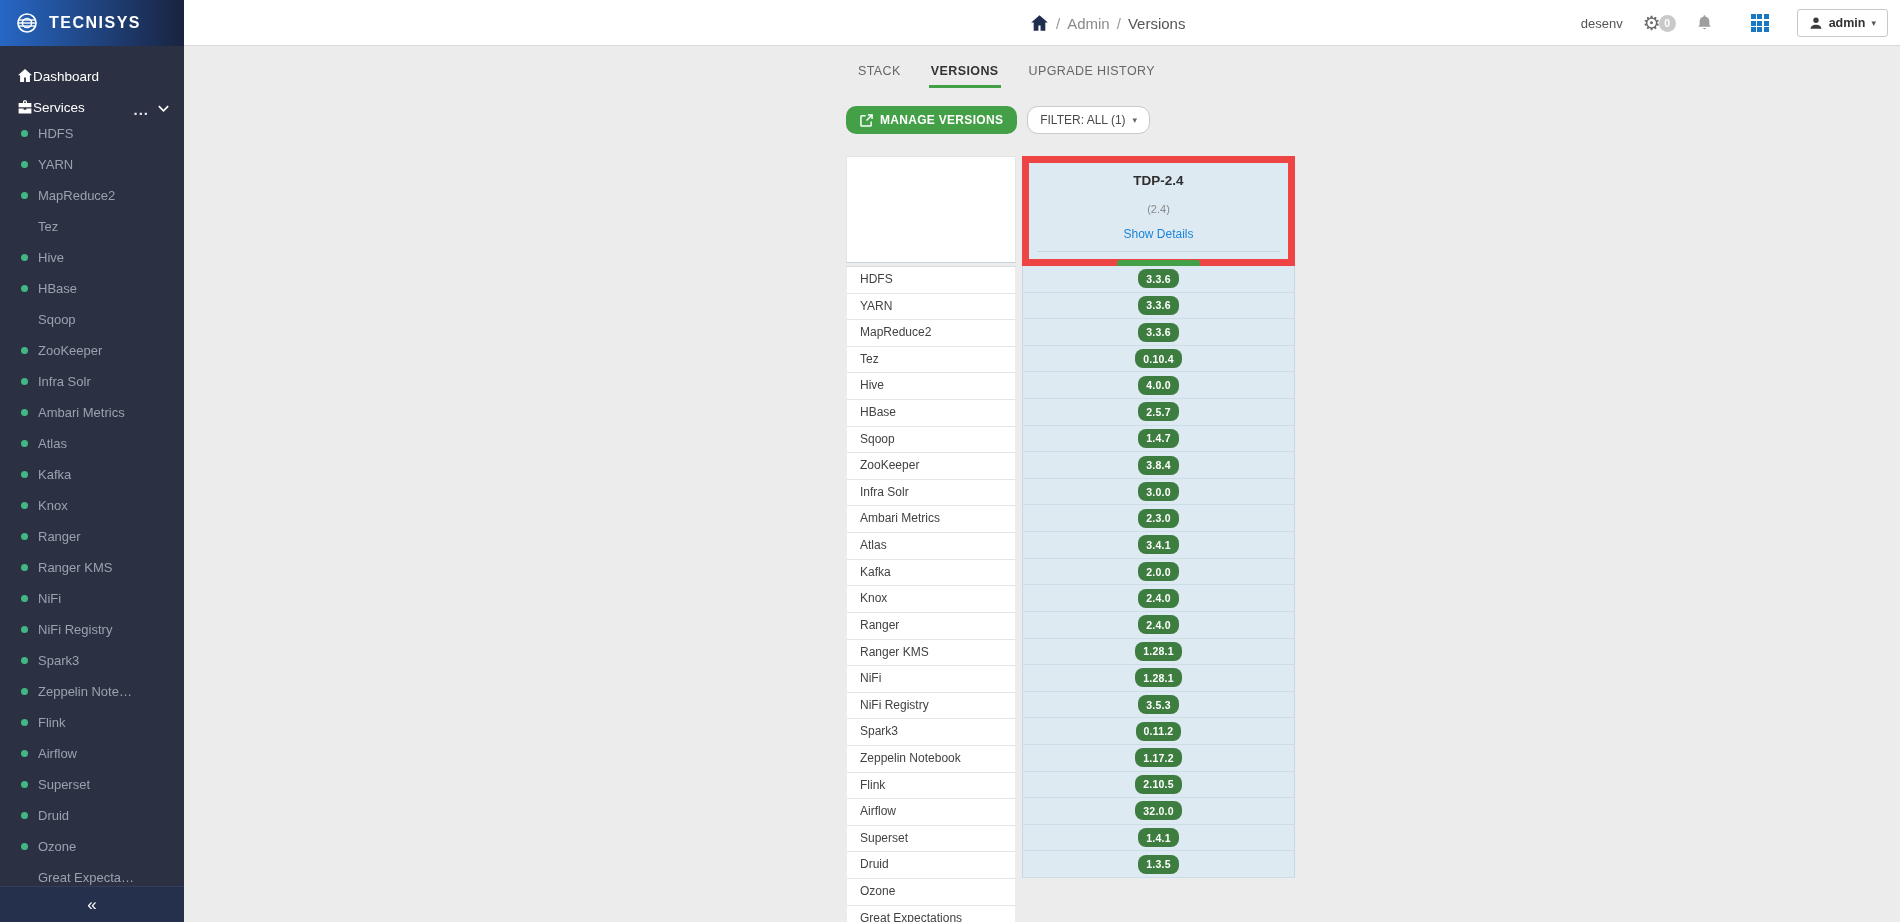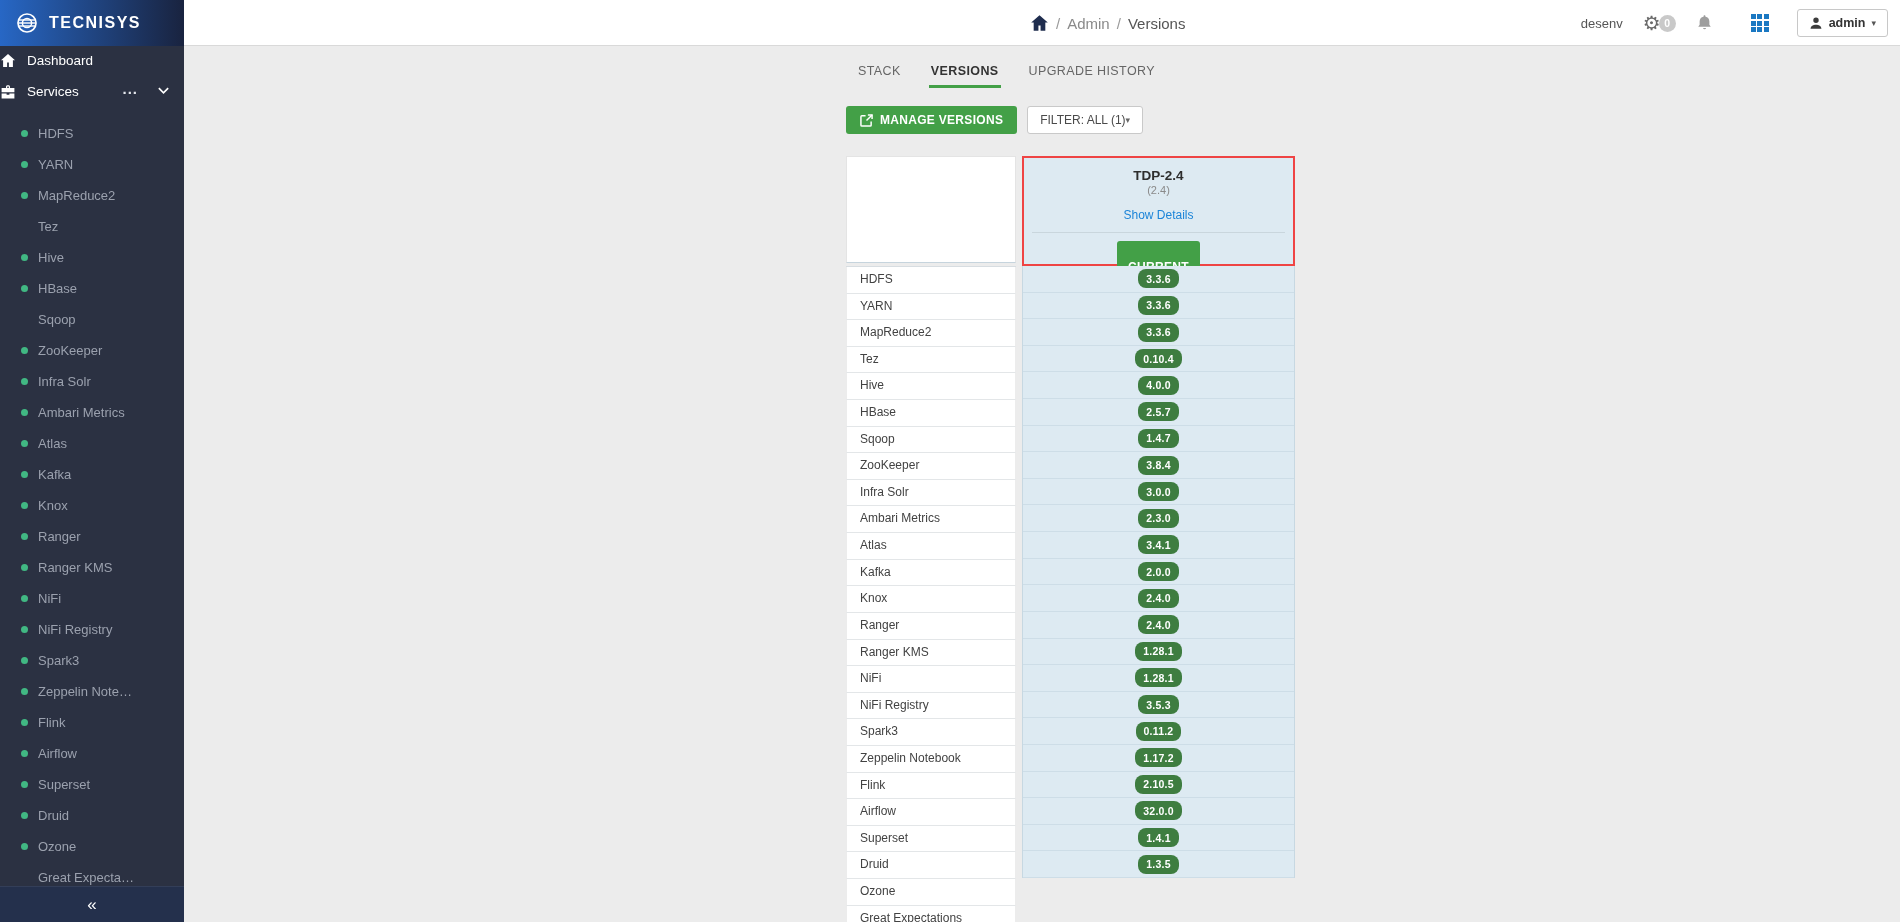--- a/index.html
+++ b/index.html
@@ -15,7 +15,7 @@
   .brand{height:46px;display:flex;align-items:center;gap:10px;padding-left:15px;
          background:linear-gradient(to right,#2767c5,#19233f);}
   .brand span{color:#fff;font-size:16px;font-weight:600;letter-spacing:1.5px;}
-  .nav-row{height:31px;display:flex;align-items:flex-start;gap:11px;color:#fff;font-size:13.5px;cursor:pointer;}
+  .nav-row{height:31px;display:flex;align-items:flex-end;padding-left:17px;color:#fff;font-size:13.5px;cursor:pointer;}
   .nav-row.first{margin-top:7px;}
   .nav-row .spacer{flex:1;}
   .nav-row .more{color:#e3e6ec;font-size:15px;font-weight:bold;letter-spacing:1px;margin-right:8px;line-height:10px;}

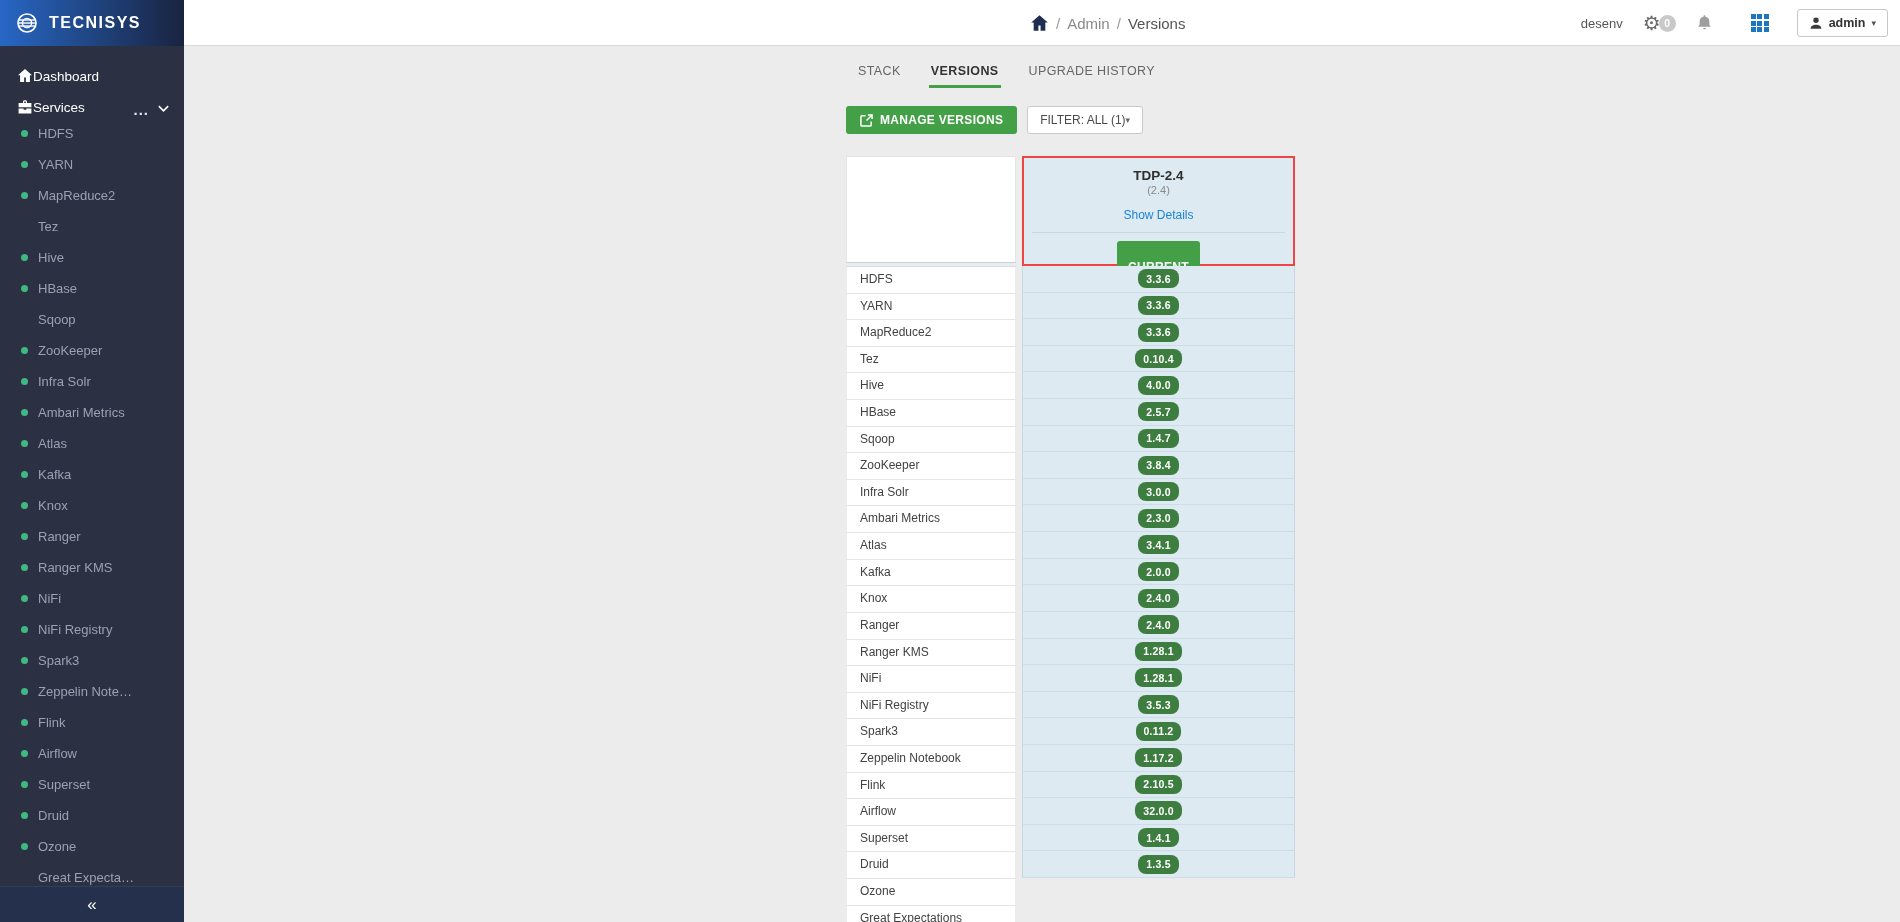--- a/index.html
+++ b/index.html
@@ -53,7 +53,7 @@
 
   .actions{position:absolute;left:846px;top:106px;display:flex;gap:10px;}
   .btn-green{display:flex;align-items:center;gap:7px;background:var(--accent-green,#43a047);color:#fff;border:none;
-             height:28px;padding:0 14px;border-radius:3px;font-size:12px;font-weight:bold;letter-spacing:.3px;cursor:pointer;
+             height:28px;padding:0 14px;border-radius:10px;font-size:12px;font-weight:bold;letter-spacing:.3px;cursor:pointer;
              font-family:inherit;}
   .btn-white{display:flex;align-items:center;background:#fff;color:#4a4a4a;border:1px solid #c9c9c9;
              height:28px;padding:0 12px;border-radius:3px;font-size:12px;cursor:pointer;font-family:inherit;}

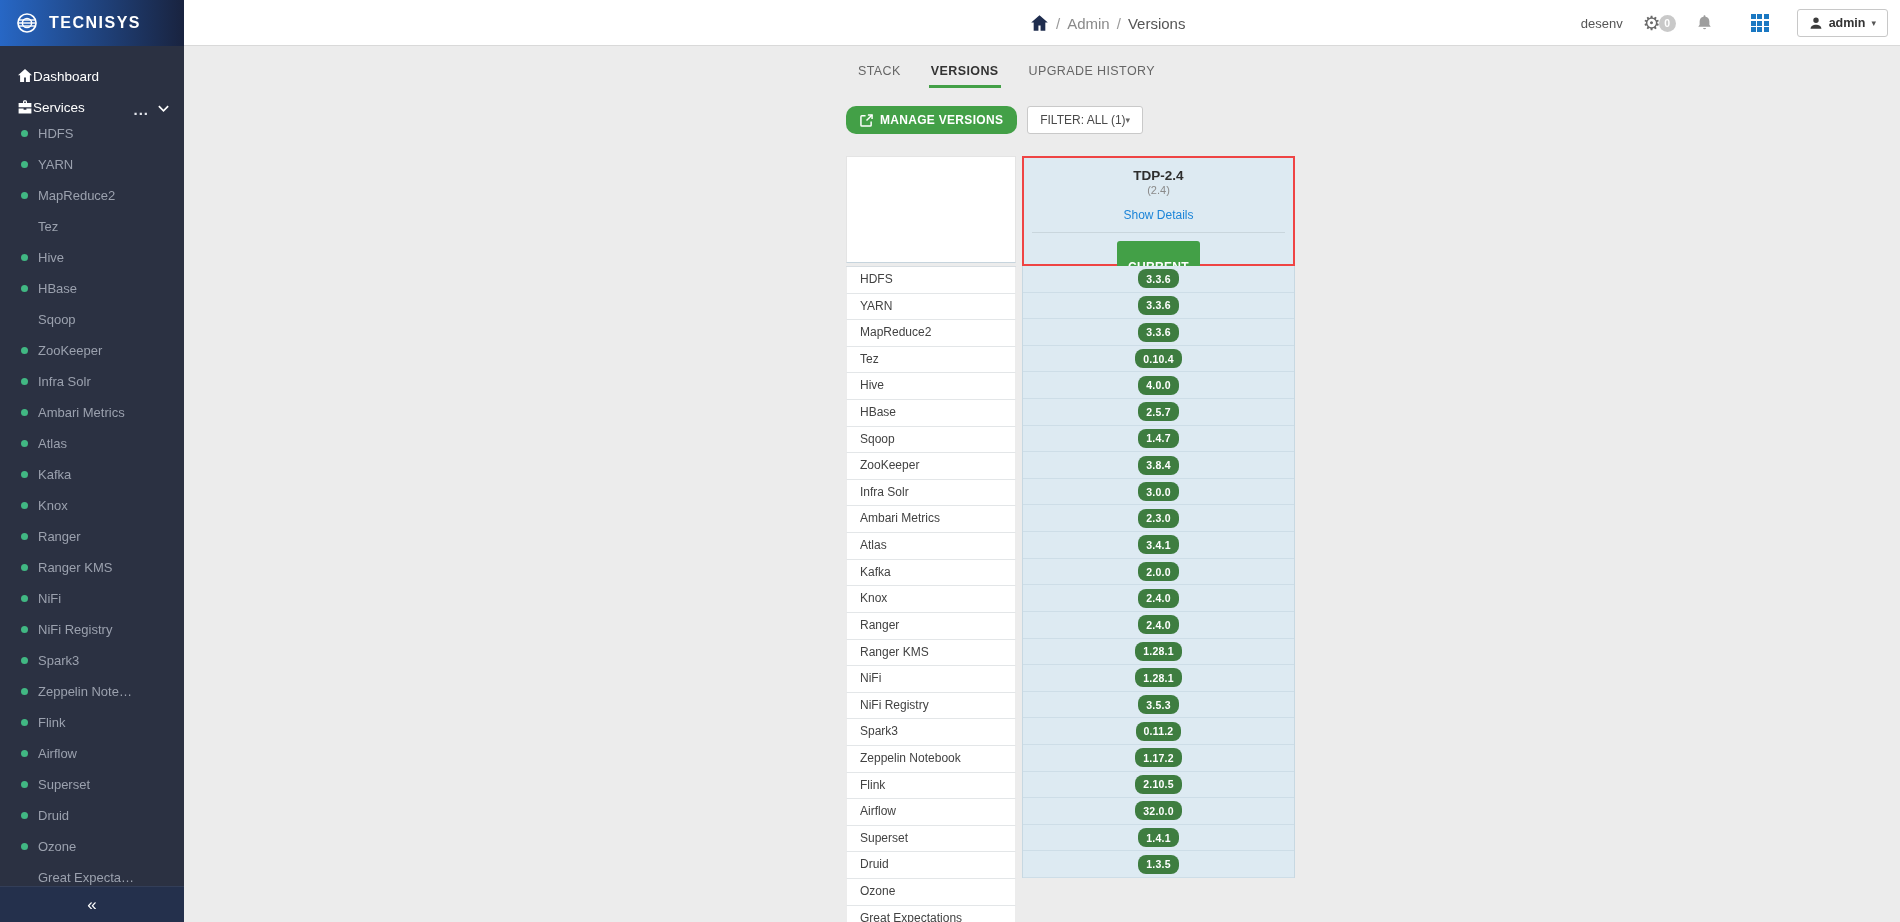--- a/index.html
+++ b/index.html
@@ -55,8 +55,8 @@
   .btn-green{display:flex;align-items:center;gap:7px;background:var(--accent-green,#43a047);color:#fff;border:none;
              height:28px;padding:0 14px;border-radius:10px;font-size:12px;font-weight:bold;letter-spacing:.3px;cursor:pointer;
              font-family:inherit;}
-  .btn-white{display:flex;align-items:center;background:#fff;color:#4a4a4a;border:1px solid #c9c9c9;
-             height:28px;padding:0 12px;border-radius:3px;font-size:12px;cursor:pointer;font-family:inherit;}
+  .btn-white{display:flex;align-items:center;gap:7px;background:#fff;color:#4a4a4a;border:1px solid #c9c9c9;
+             height:28px;padding:0 12px;border-radius:11px;font-size:12px;cursor:pointer;font-family:inherit;}
   .btn-white .caret{font-size:9px;color:#666;}
 
   

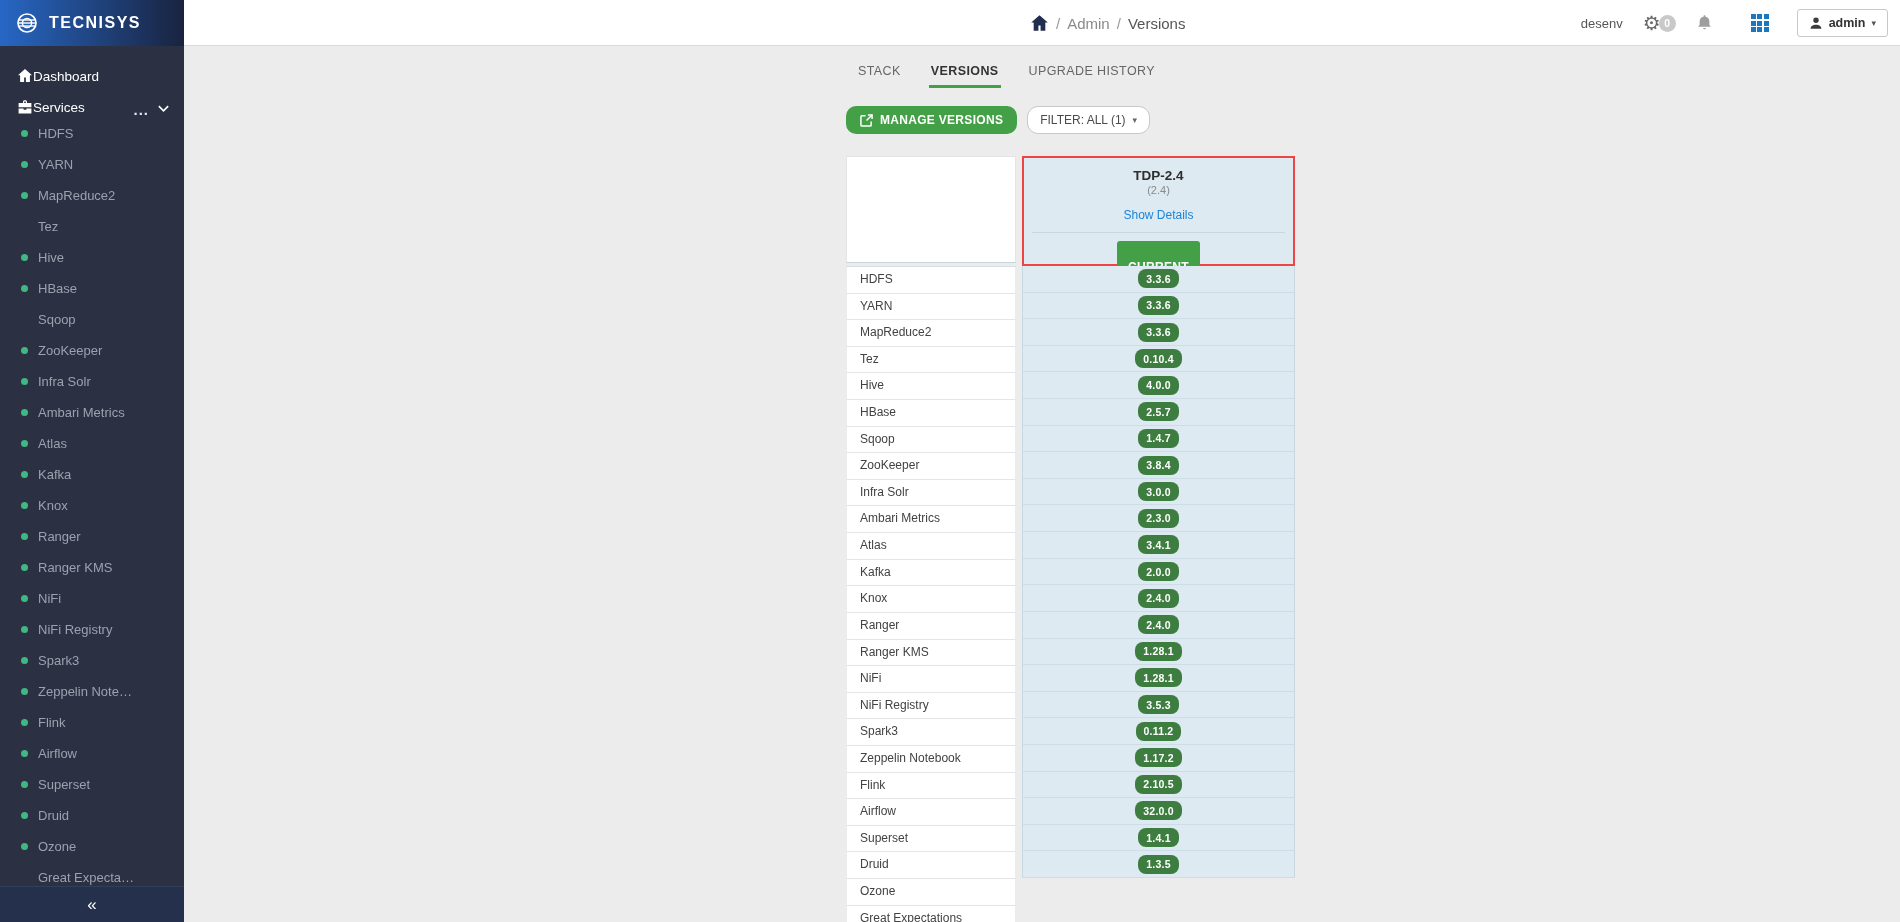--- a/index.html
+++ b/index.html
@@ -63,7 +63,7 @@
   .corner-cell{position:absolute;left:846px;top:156px;width:170px;height:107px;background:#fff;
                border:1px solid #e4e4e4;border-bottom:1px solid #c6d4dd;}
   .stack-header{position:absolute;left:1022px;top:156px;width:273px;height:110px;background:var(--cell-blue,#ddeaf2);
-                border:2px solid #ef4444;text-align:center;}
+                border:7px solid #ef4444;text-align:center;}
   .stack-name{font-size:13.5px;font-weight:bold;color:#2e2e2e;margin-top:10px;}
   .stack-ver{font-size:11px;color:#8a8a8a;margin-top:1px;}
   .details-link{display:inline-block;font-size:12px;color:var(--link-blue,#1b84d8);margin-top:12px;cursor:pointer;text-decoration:none;}

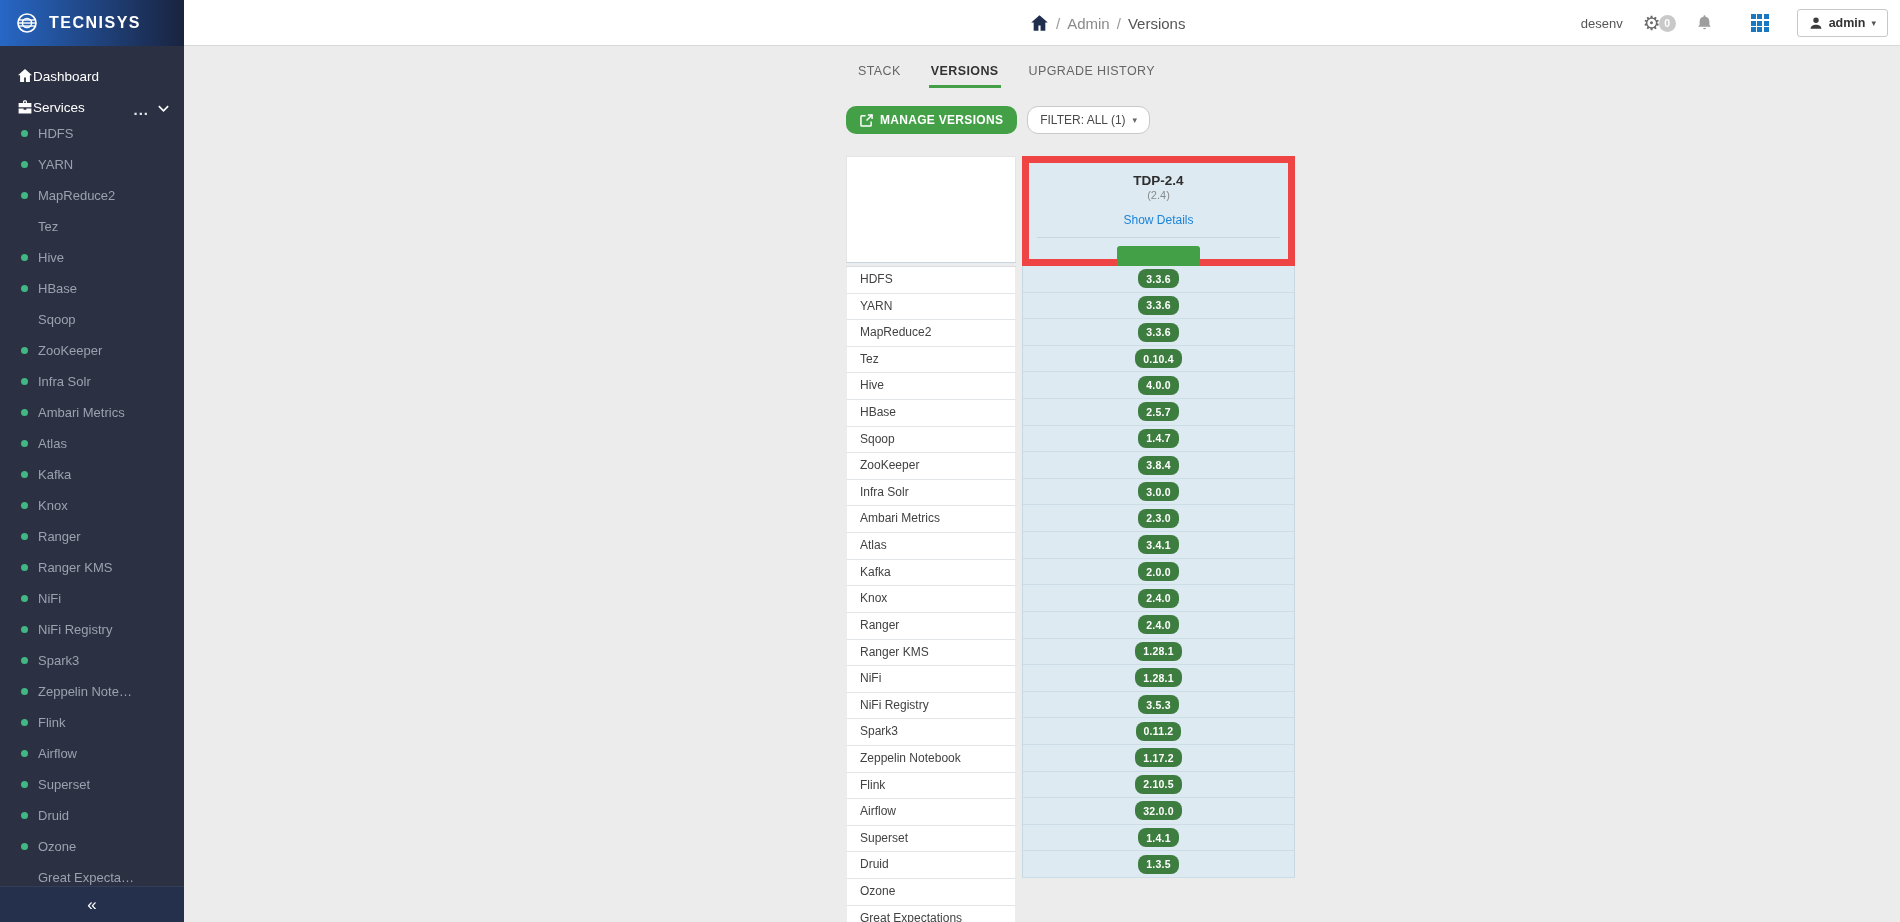--- a/index.html
+++ b/index.html
@@ -65,7 +65,7 @@
   .stack-header{position:absolute;left:1022px;top:156px;width:273px;height:110px;background:var(--cell-blue,#ddeaf2);
                 border:7px solid #ef4444;text-align:center;}
   .stack-name{font-size:13.5px;font-weight:bold;color:#2e2e2e;margin-top:10px;}
-  .stack-ver{font-size:11px;color:#8a8a8a;margin-top:1px;}
+  .stack-ver{font-size:11px;color:#8a8a8a;margin-top:15px;}
   .details-link{display:inline-block;font-size:12px;color:var(--link-blue,#1b84d8);margin-top:12px;cursor:pointer;text-decoration:none;}
   .stack-divider{border-top:1px solid #c9d6dd;margin:9px 8px 0;}
   .current-badge{display:inline-block;background:var(--accent-green,#43a047);color:#fff;font-size:12px;font-weight:bold;

